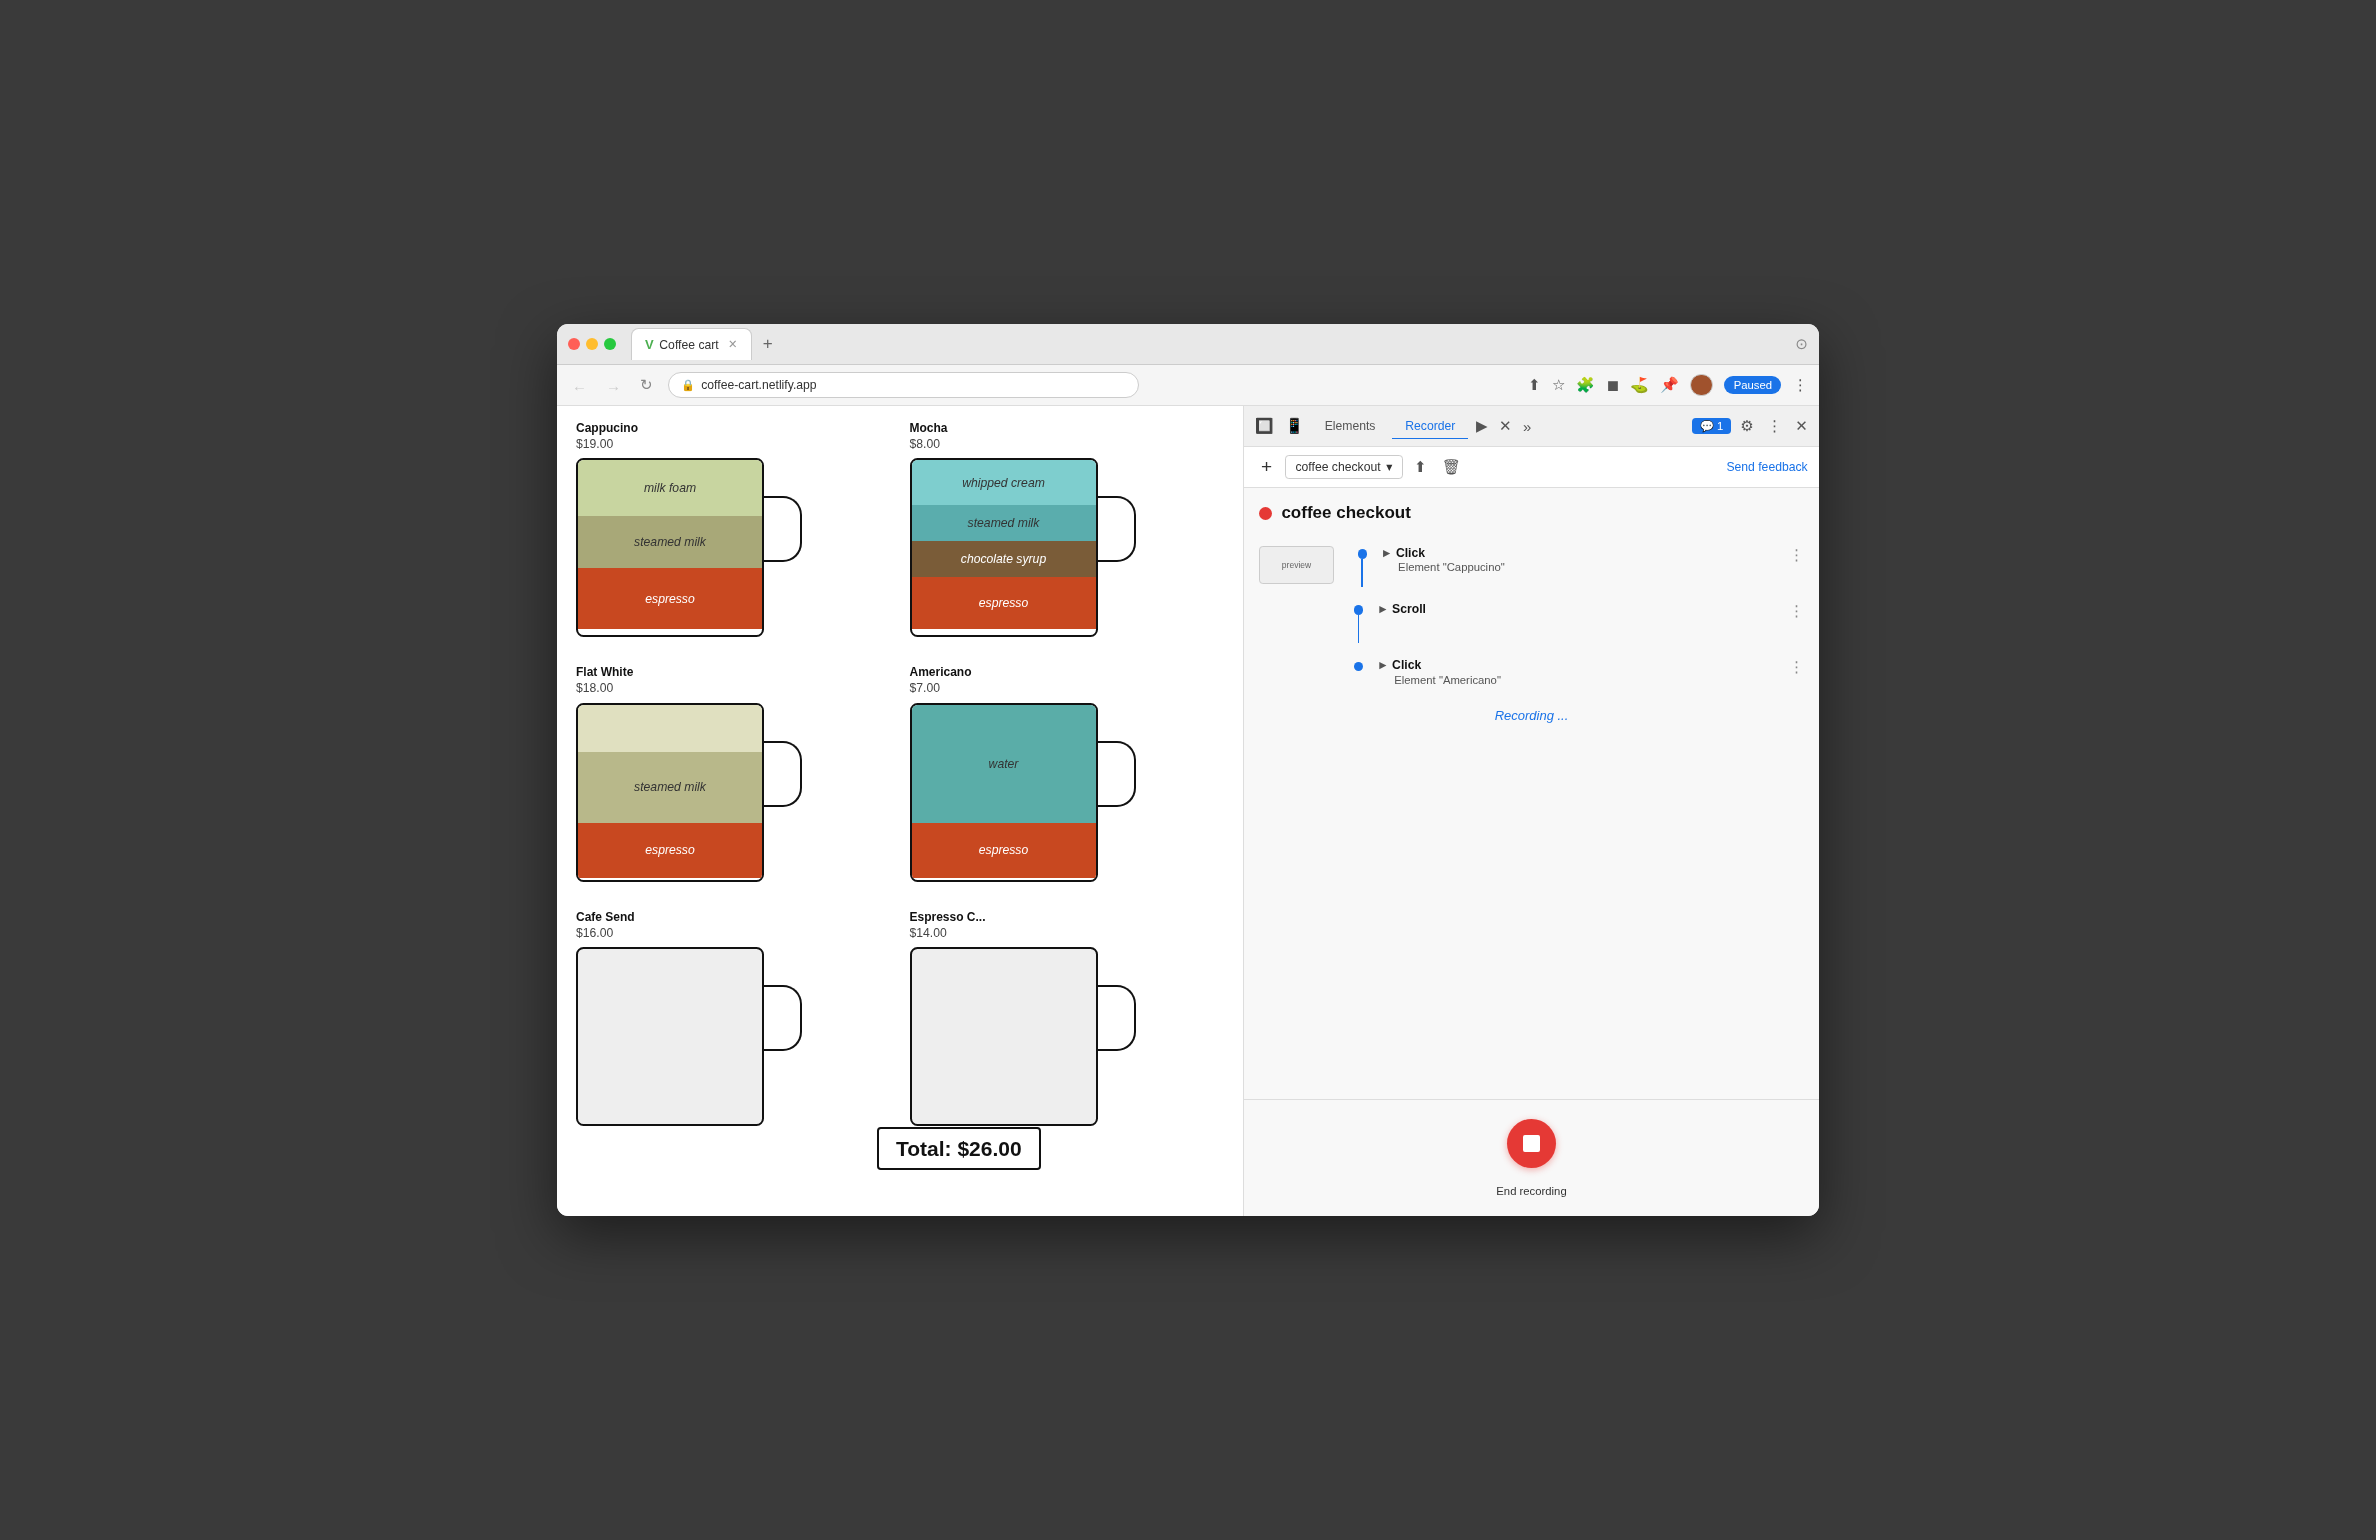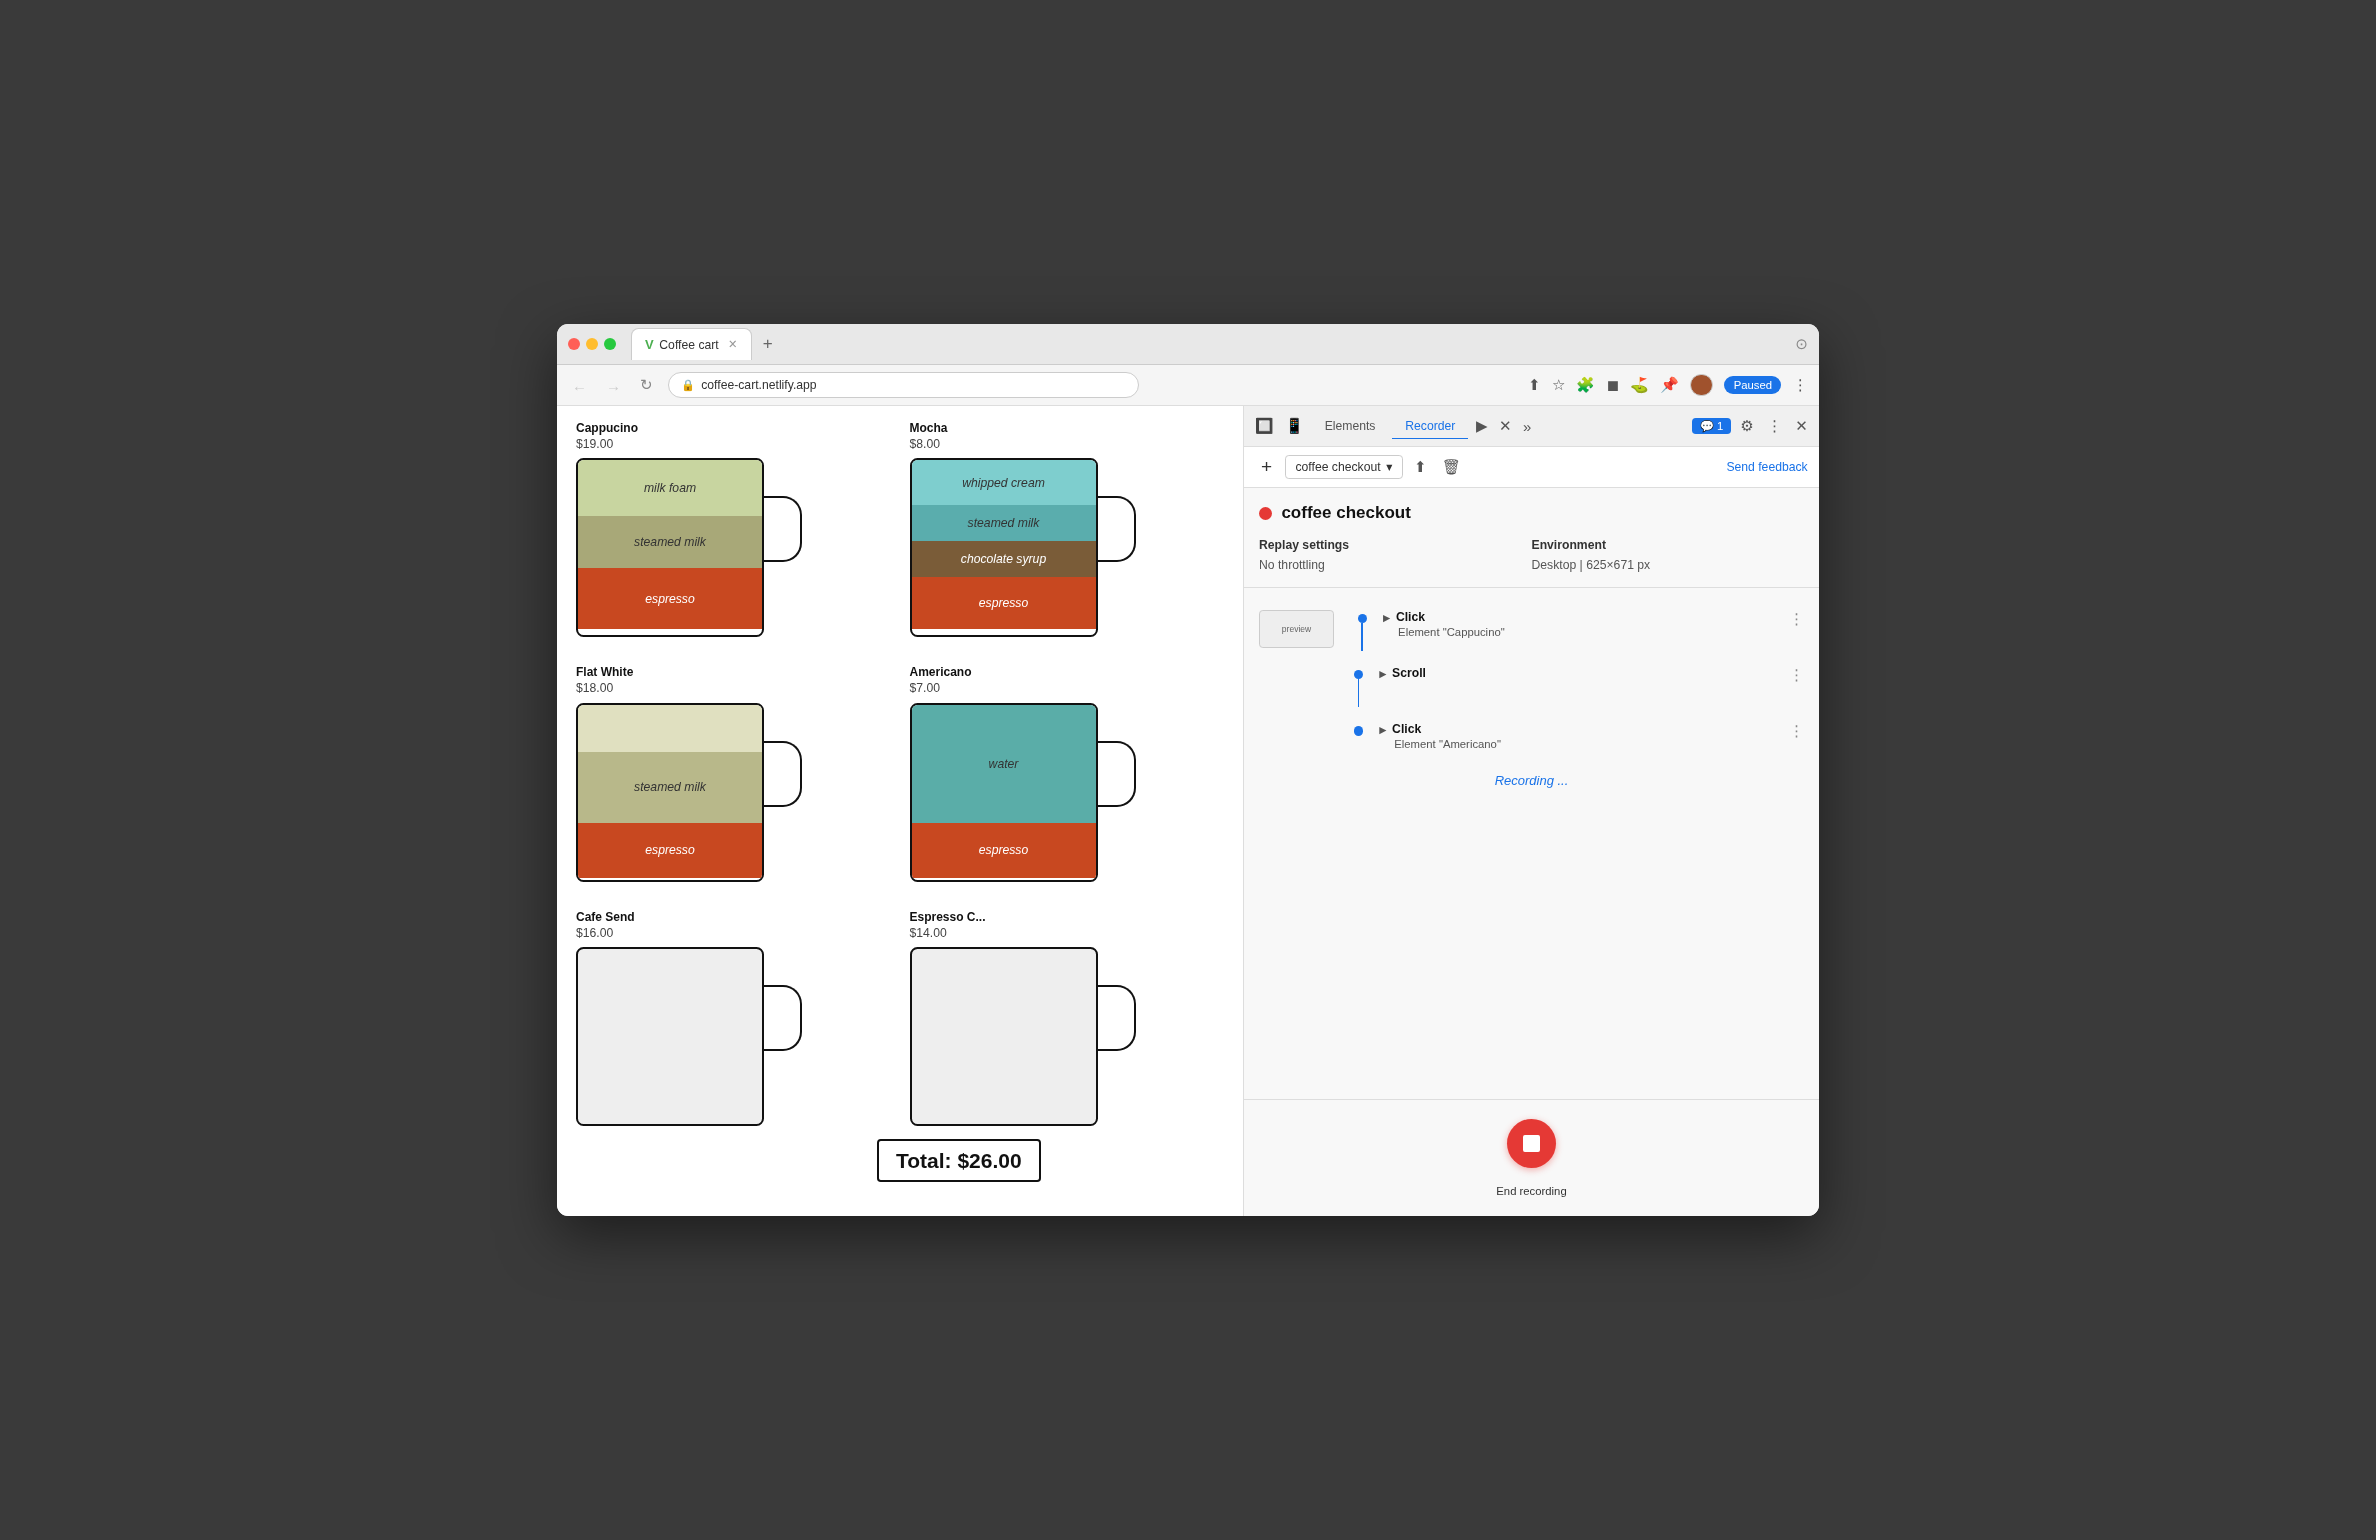--- a/index.html
+++ b/index.html
@@ -654,20 +654,6 @@
         <span class="recording-title">coffee checkout</span>
       </div>
 
-      <div class="replay-settings">
-        <div>
-          <div class="settings-label">Replay settings</div>
-          <div class="settings-value">No throttling</div>
-        </div>
-        <div>
-          <div class="settings-label">Environment</div>
-          <div class="settings-value">
-            <span>Desktop</span>
-            <span> | </span>
-            <span>625×671 px</span>
-          </div>
-        </div>
-      </div>
 
       <div class="steps-area">
 

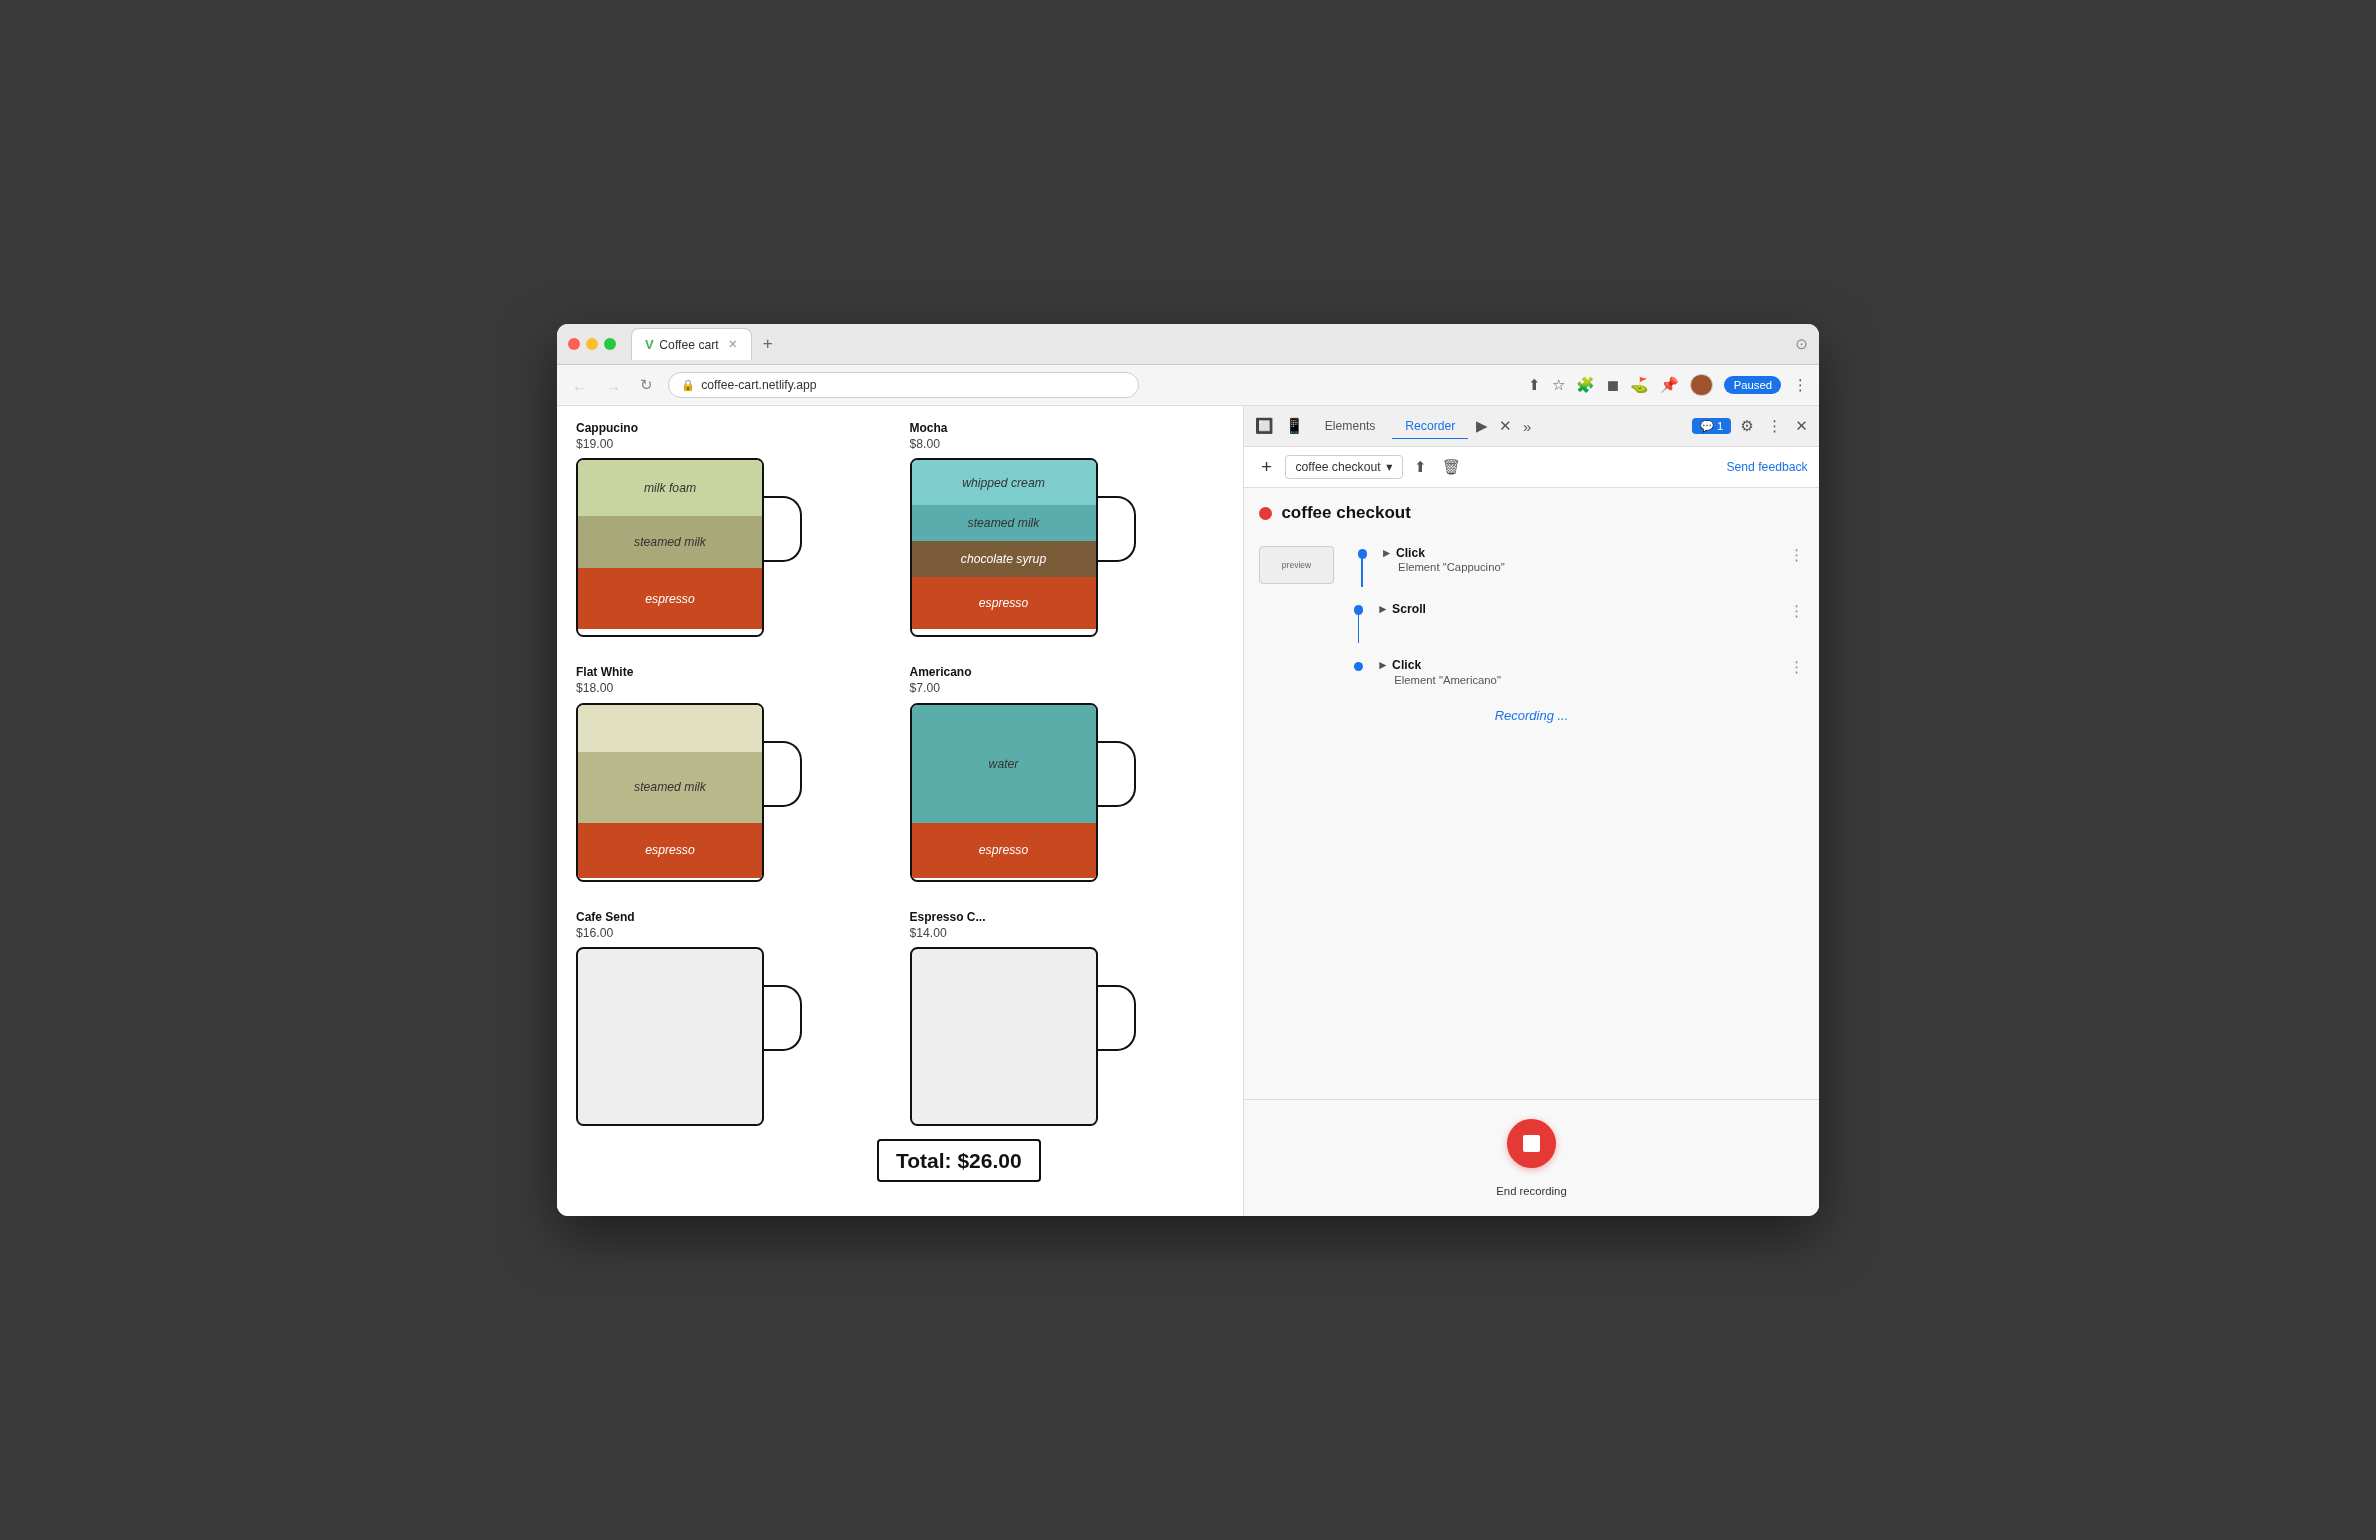--- a/index.html
+++ b/index.html
@@ -238,7 +238,7 @@
     
     .total-bar {
       position: absolute;
-      bottom: 34px;
+      bottom: 46px;
       left: 320px;
       background: white;
       border: 2.8px solid #111;

